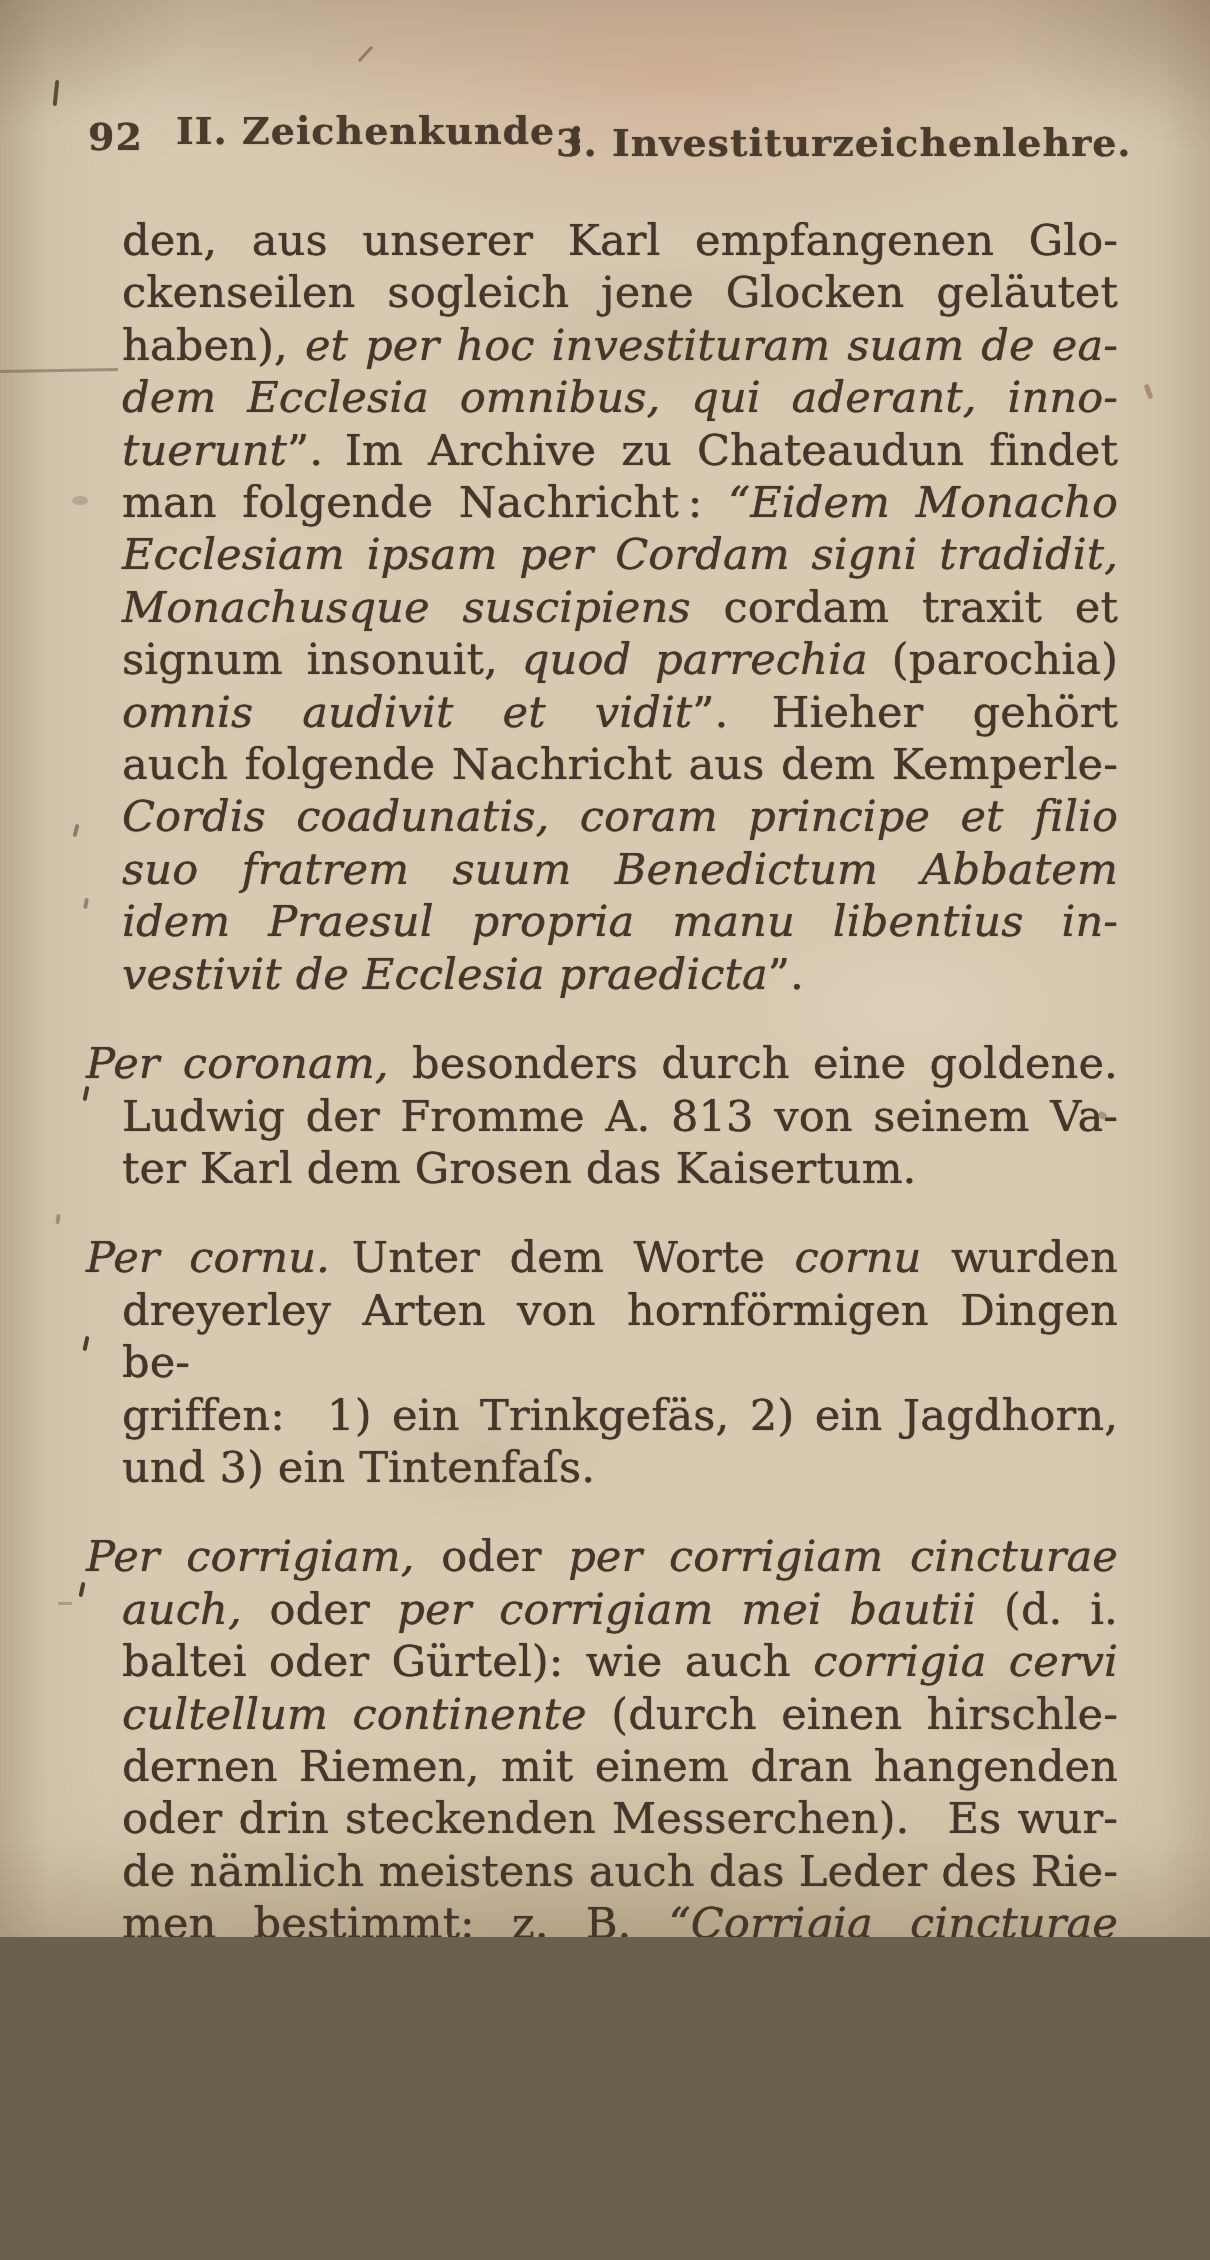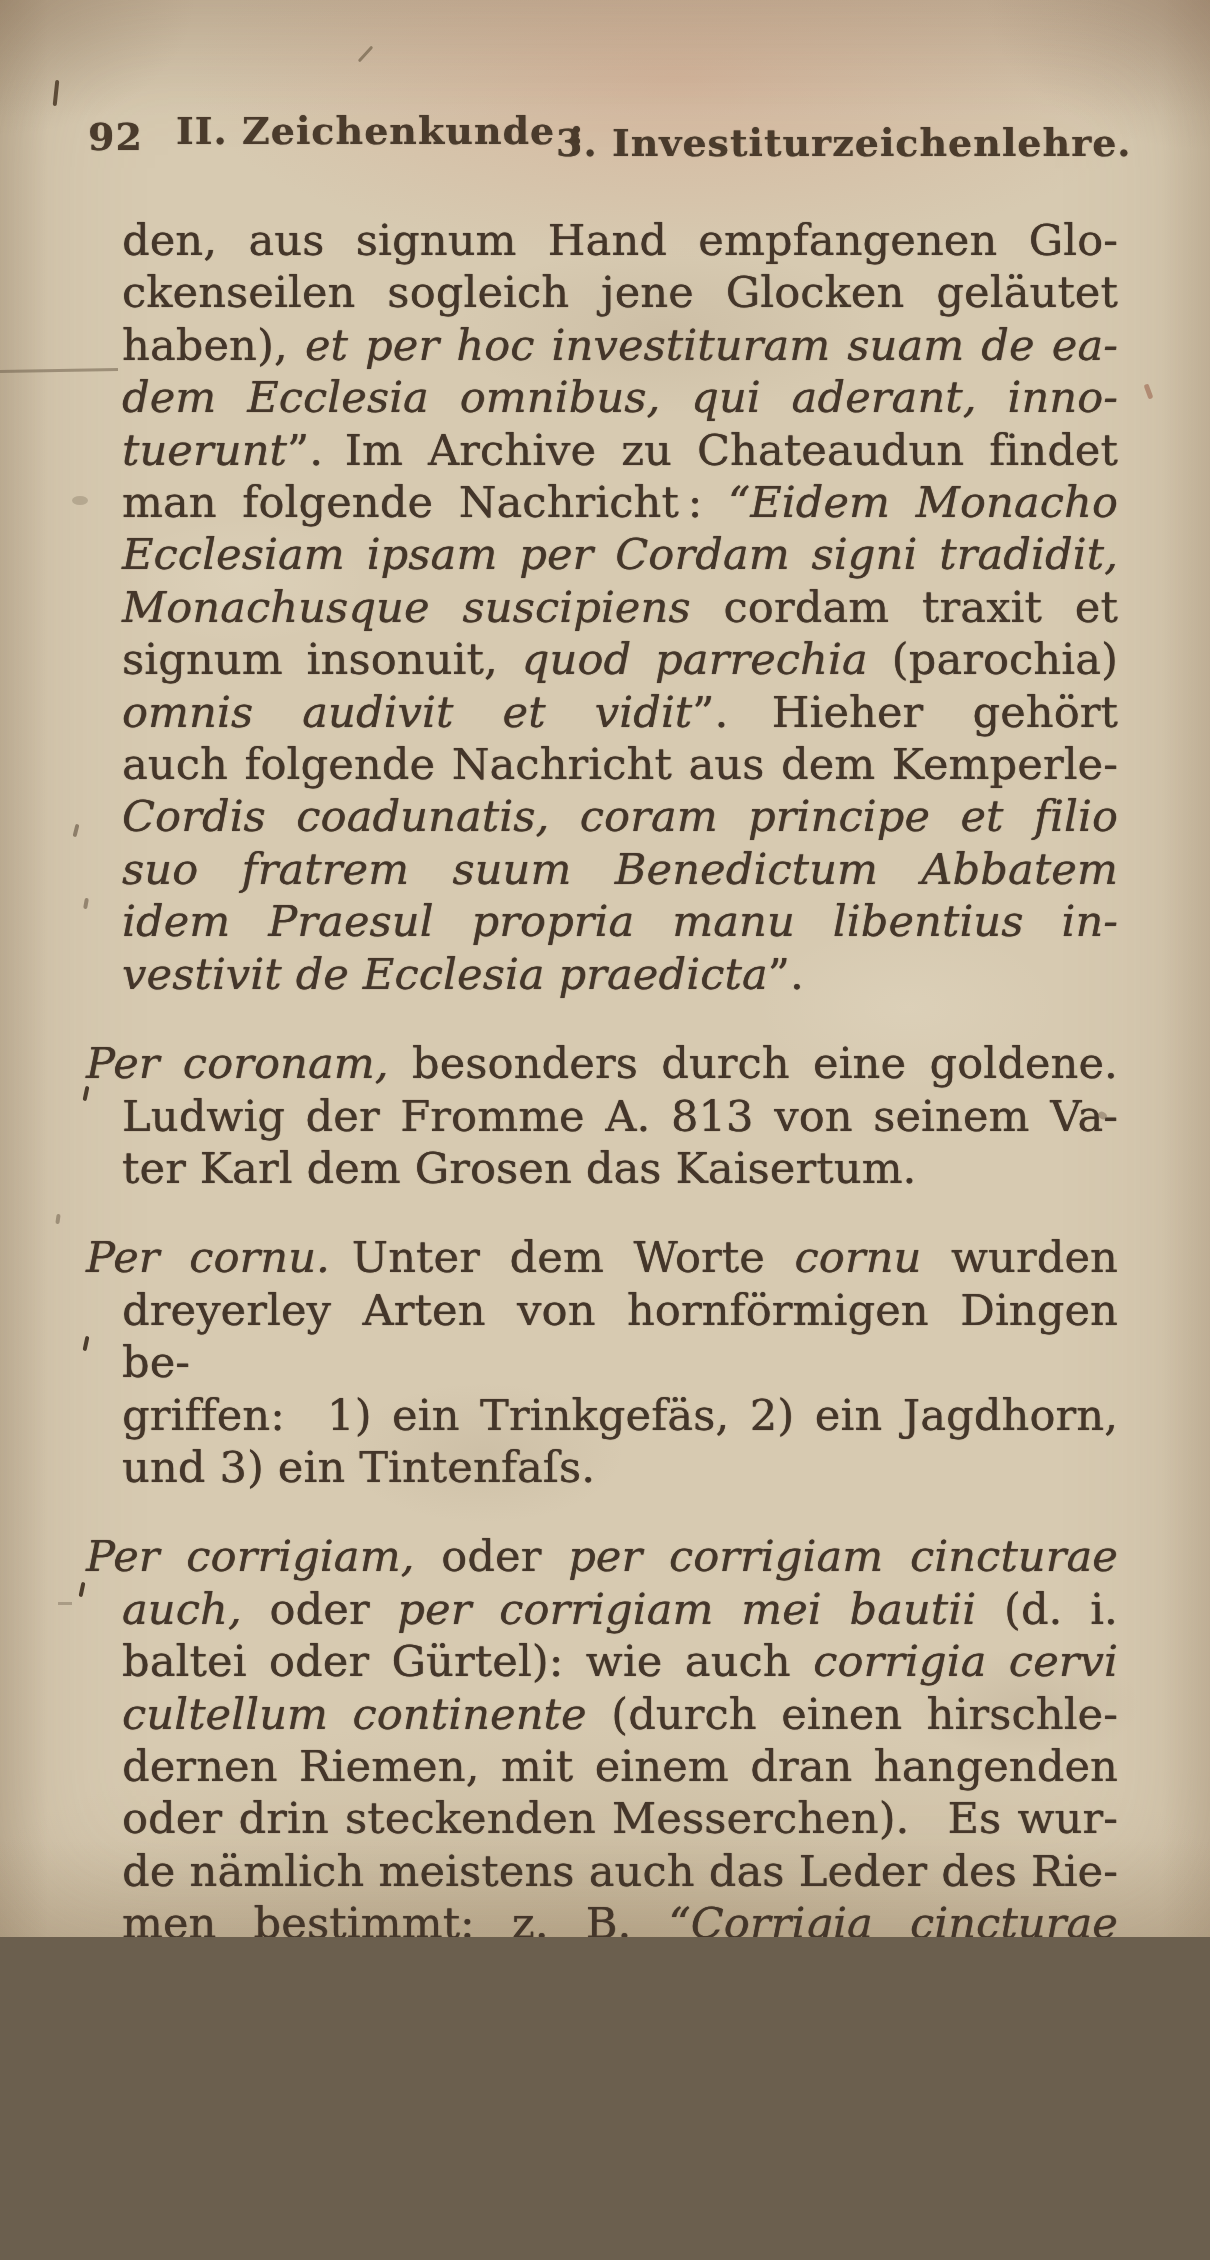--- a/index.html
+++ b/index.html
@@ -88,7 +88,7 @@
 
   <div class="bodytext" id="body-text">
       <div class="para">
-        <div class="line"><span class="rm">den, aus signum Hand empfangenen Glo-</span></div>
+        <div class="line"><span class="rm">den, aus unserer Karl empfangenen Glo-</span></div>
         <div class="line"><span class="rm">ckenseilen sogleich jene Glocken geläutet</span></div>
         <div class="line"><span class="rm">haben), </span><span class="it">et per hoc investituram suam de ea-</span></div>
         <div class="line"><span class="it">dem Ecclesia omnibus, qui aderant, inno-</span></div>

